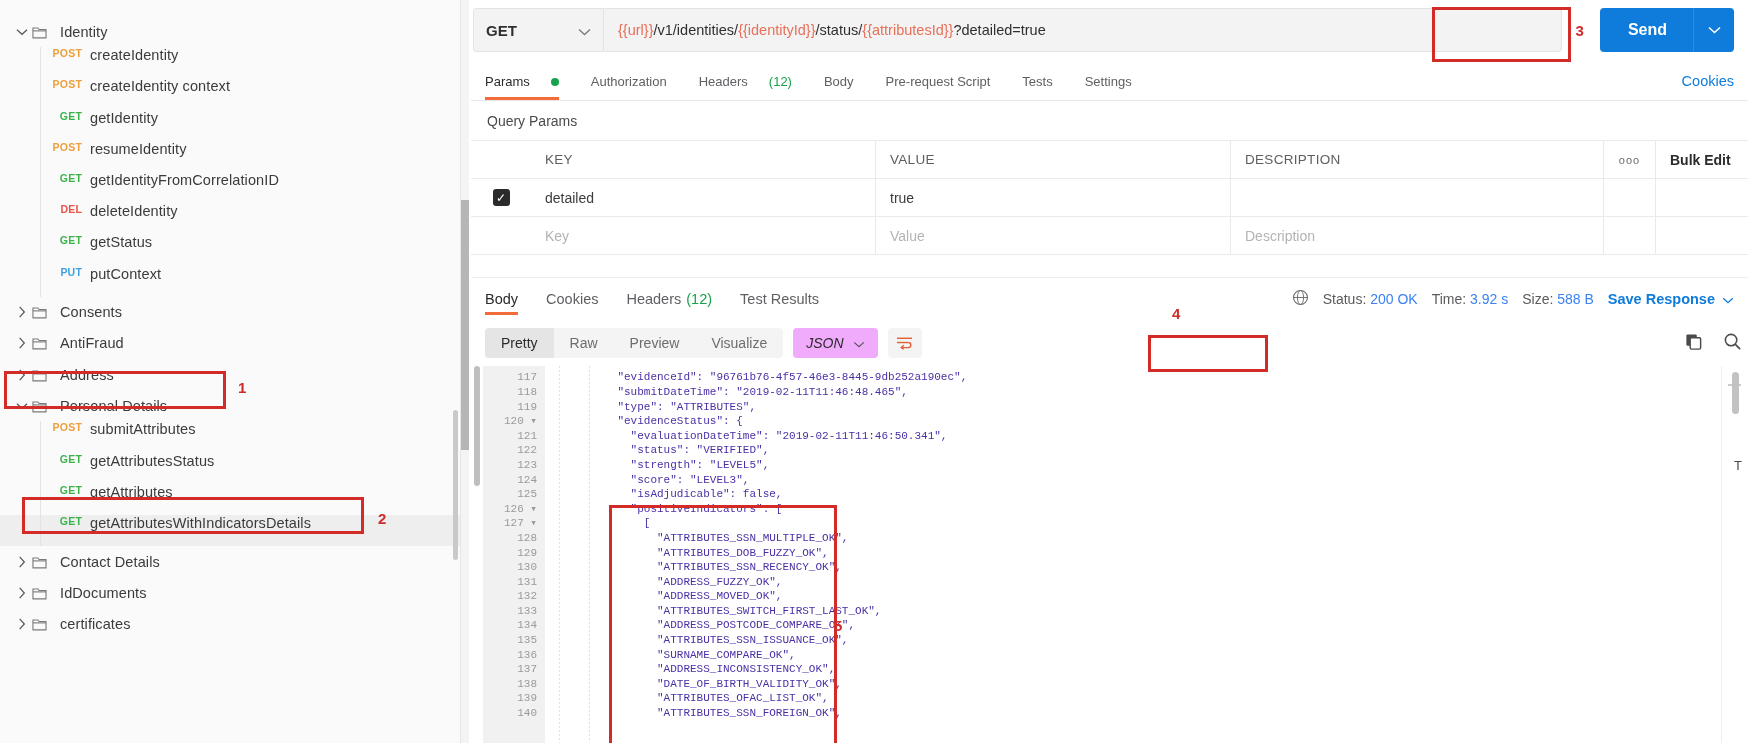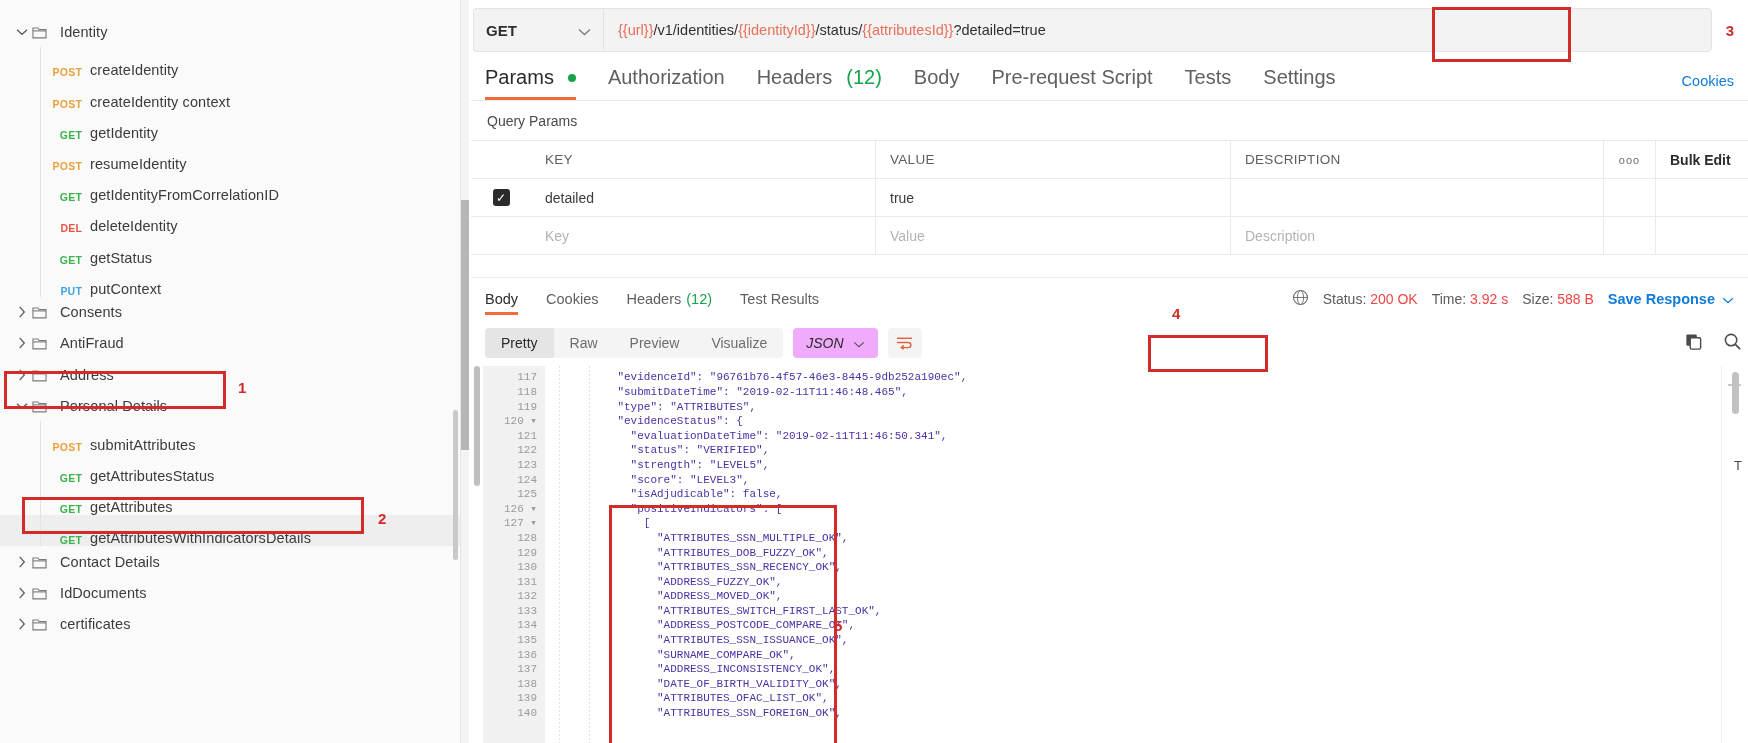--- a/index.html
+++ b/index.html
@@ -643,6 +643,14 @@
           <span id="url-render"><span class="var">{{url}}</span><span>/v1/identities/</span><span class="var">{{identityId}}</span><span>/status/</span><span class="var">{{attributesId}}</span><span>?detailed=true</span></span>
         </div>
         <span class="num-marker" style="margin-left:14px;">3</span>
+        <div class="send-wrap">
+          <div class="send-btn">Send</div>
+          <div class="send-caret">
+            <svg width="13" height="8" viewBox="0 0 13 8">
+                <path d="M1 1.5 L6.5 6.5 L12 1.5" fill="none" stroke="currentColor" stroke-width="1.6"></path>
+              </svg>
+          </div>
+        </div>
       </div>
 
       <div class="req-tabs" id="req-tabs">

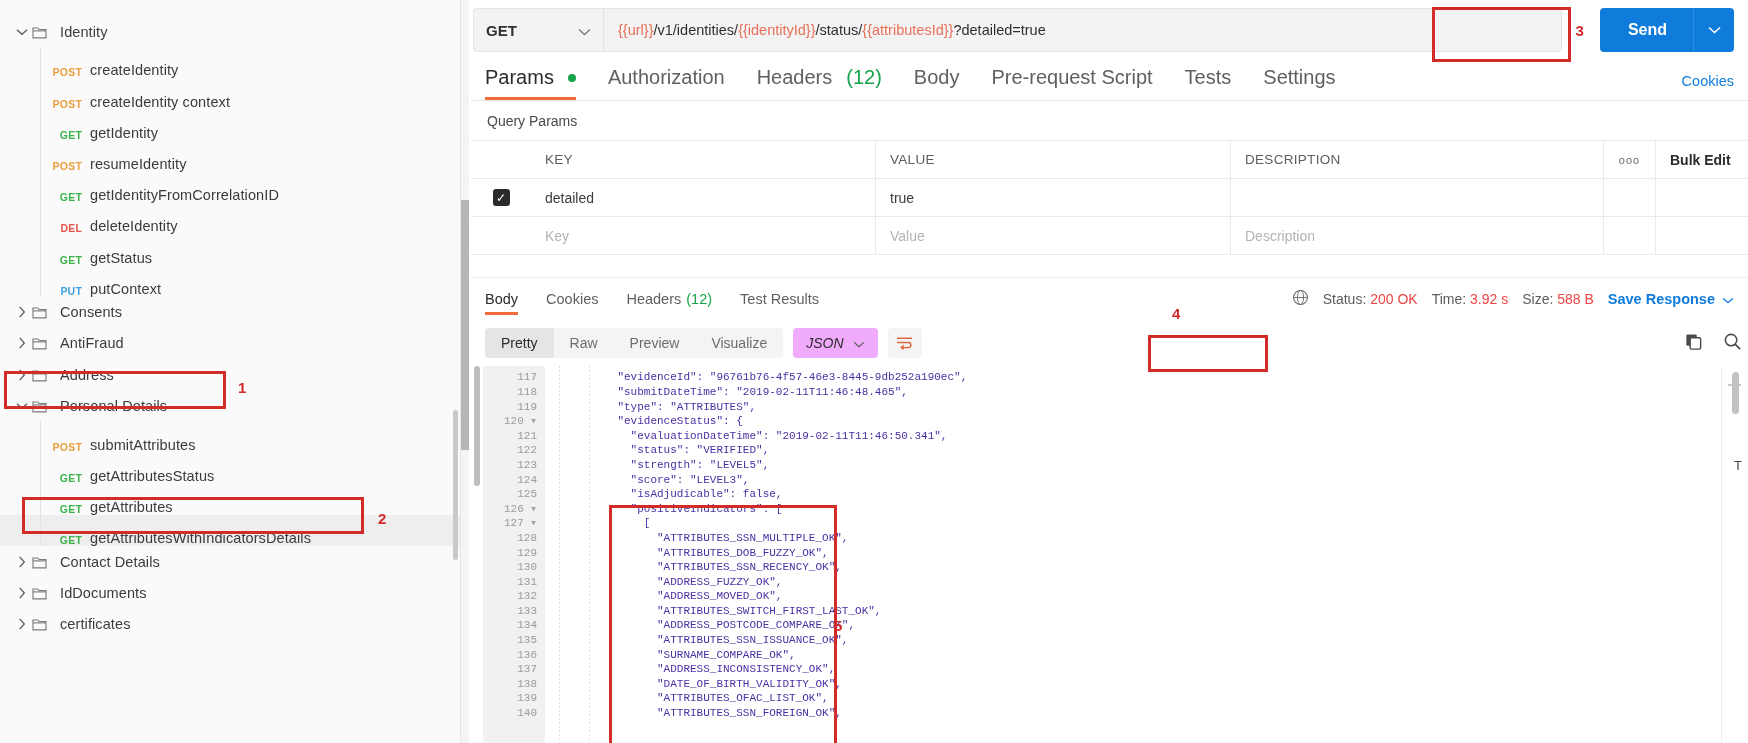--- a/index.html
+++ b/index.html
@@ -71,7 +71,7 @@
   }
   .req-row {
     display: flex;
-    align-items: flex-end;
+    align-items: flex-start;
     height: 31.2px;
     box-sizing: border-box;
     white-space: nowrap;

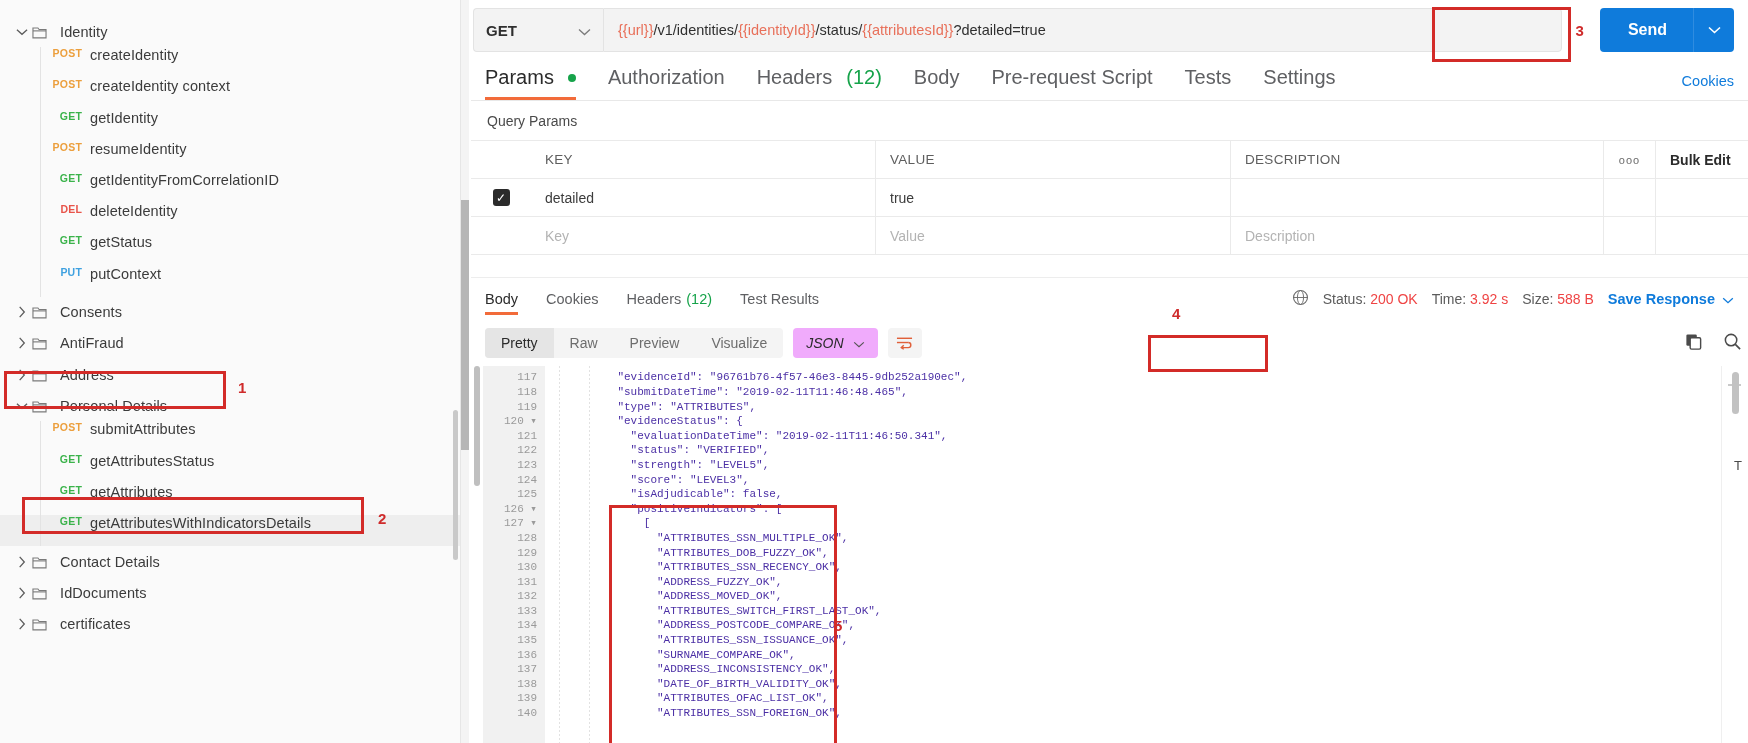--- a/index.html
+++ b/index.html
@@ -238,13 +238,13 @@
   }
   .rt {
     position: relative;
-    font-size: 20px;
+    font-size: 13px;
     color: #5f6063;
     padding: 0 0 11px 0;
     margin-right: 32px;
     display: flex;
     align-items: center;
-    gap: 14px;
+    gap: 21px;
     white-space: nowrap;
   }
   .rt.active { color: #2b2b2b; }

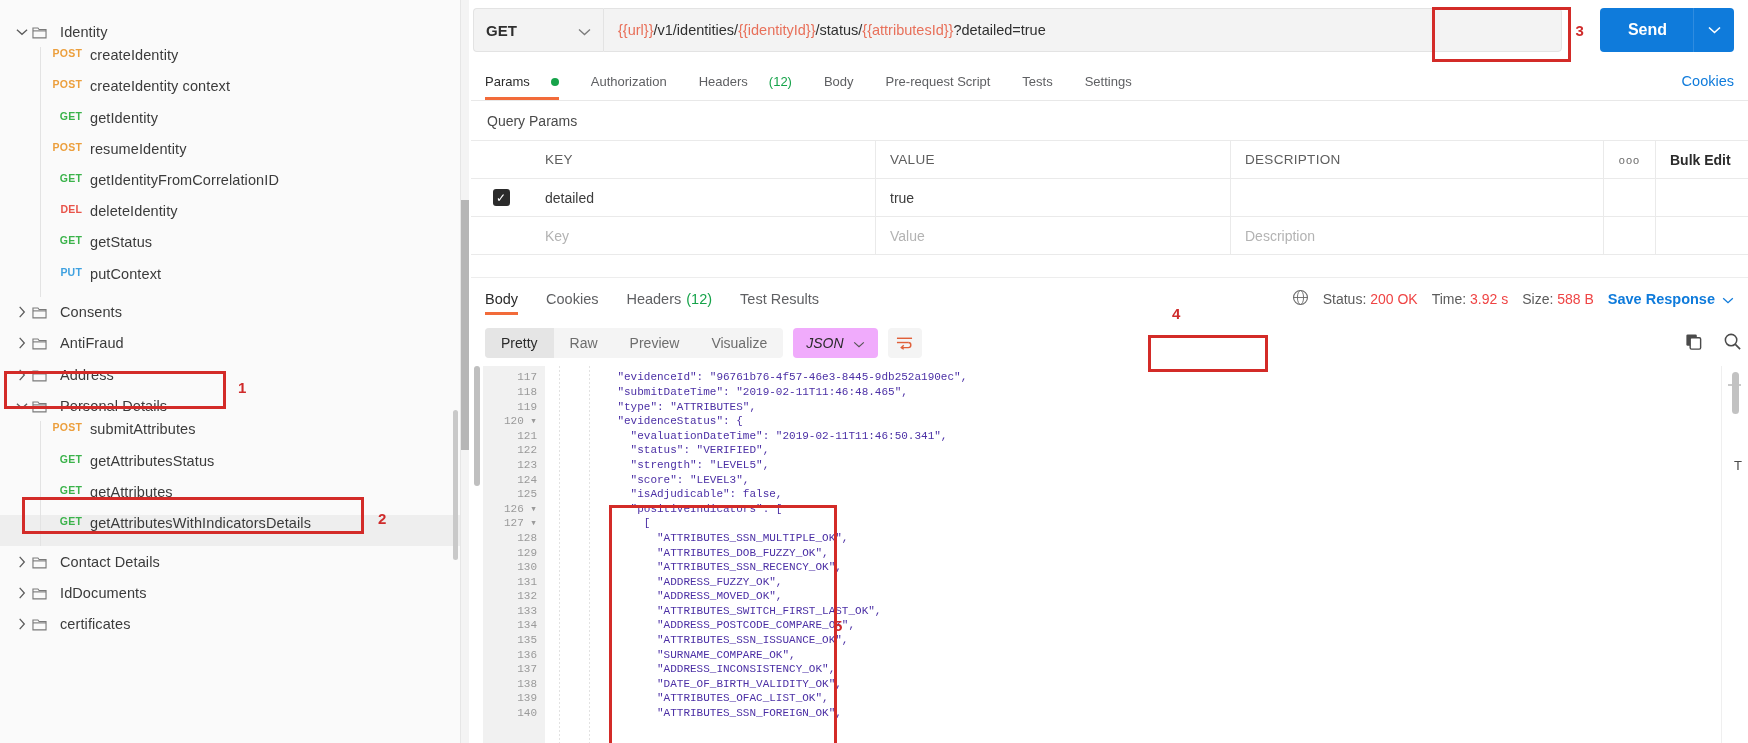--- a/index.html
+++ b/index.html
@@ -346,7 +346,7 @@
     color: #5c5c5c;
     white-space: nowrap;
   }
-  .meta-val-green { color: #ef4444; margin-top: 31px; }
+  .meta-val-green { color: #3b82f6; margin-top: 31px; }
   .save-resp { color: #0f7bdb; font-weight: 700; font-size: 14.5px; display:flex; align-items:center; gap:7px;}
 
   .fmt-bar {

